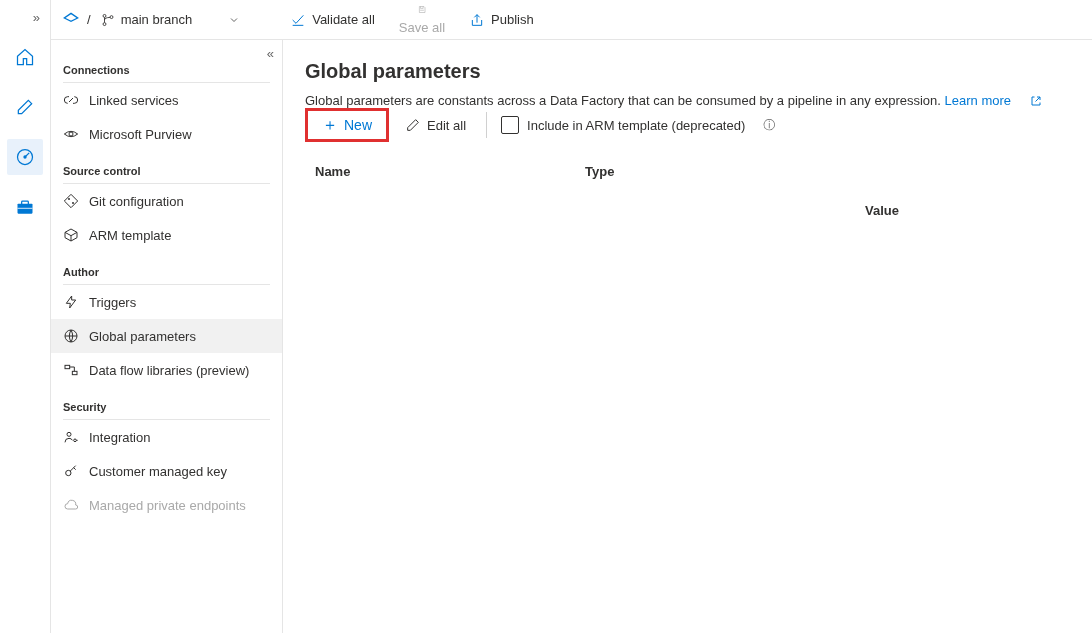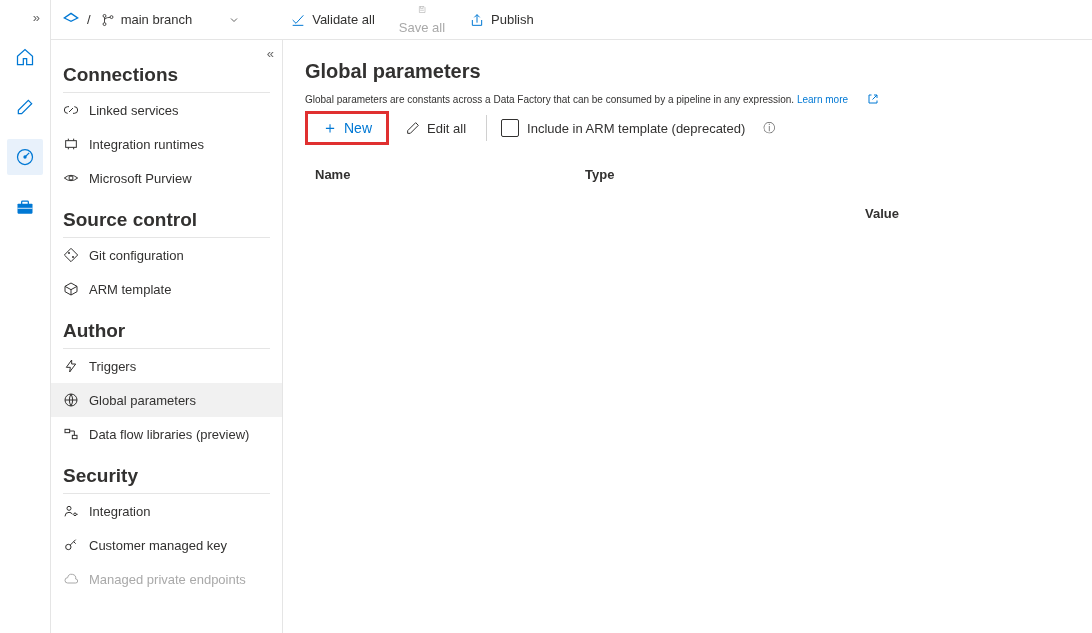--- a/index.html
+++ b/index.html
@@ -22,7 +22,7 @@
   .body { flex:1; display:flex; overflow:hidden;}
   .sidebar { width:232px; border-right:1px solid #e5e5e5; padding-top:10px; position:relative; }
   .sidebar .collapse { position:absolute; top:6px; right:8px; color:#666; cursor:pointer; font-size:13px;}
-  .section-head { font-size:19px; font-weight:600; padding: 14px 12px 6px 12px; color:#323130;}
+  .section-head { font-size:11px; font-weight:600; padding: 14px 12px 6px 12px; color:#323130;}
   .section-rule { border:none; border-top:1px solid #e5e5e5; margin:0 12px;}
   .side-item { display:flex; align-items:center; gap:10px; height:34px; padding:0 12px; cursor:pointer; }
   .side-item.selected { background:#f1f1f1; }

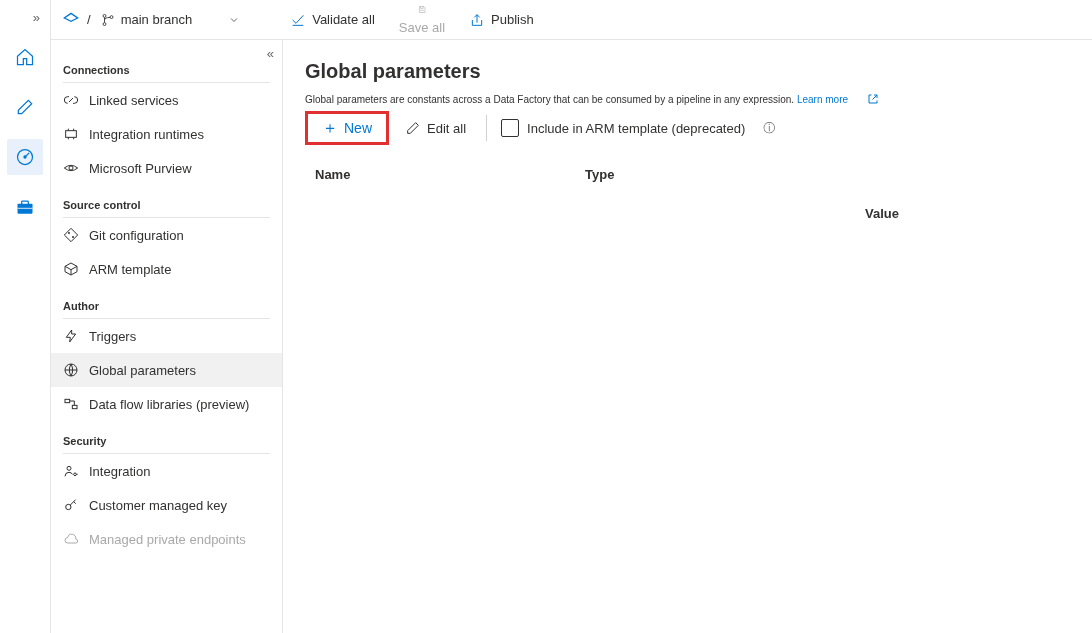--- a/index.html
+++ b/index.html
@@ -30,7 +30,7 @@
   .side-item svg { width:16px; height:16px; flex-shrink:0; }
   .content { flex:1; padding:20px 22px; overflow:auto; }
   .page-title { font-size:20px; font-weight:600; margin-bottom:10px; }
-  .page-desc { font-size:10px; color:#323130; margin-bottom:6px; }
+  .page-desc { font-size:13px; color:#323130; margin-bottom:0; }
   .page-desc a { color:#0078d4; text-decoration:none; }
   .learn-link { display:inline-flex; align-items:center; gap:19px;}
   .action-row { display:flex; align-items:center; gap:10px; margin-bottom:16px; }

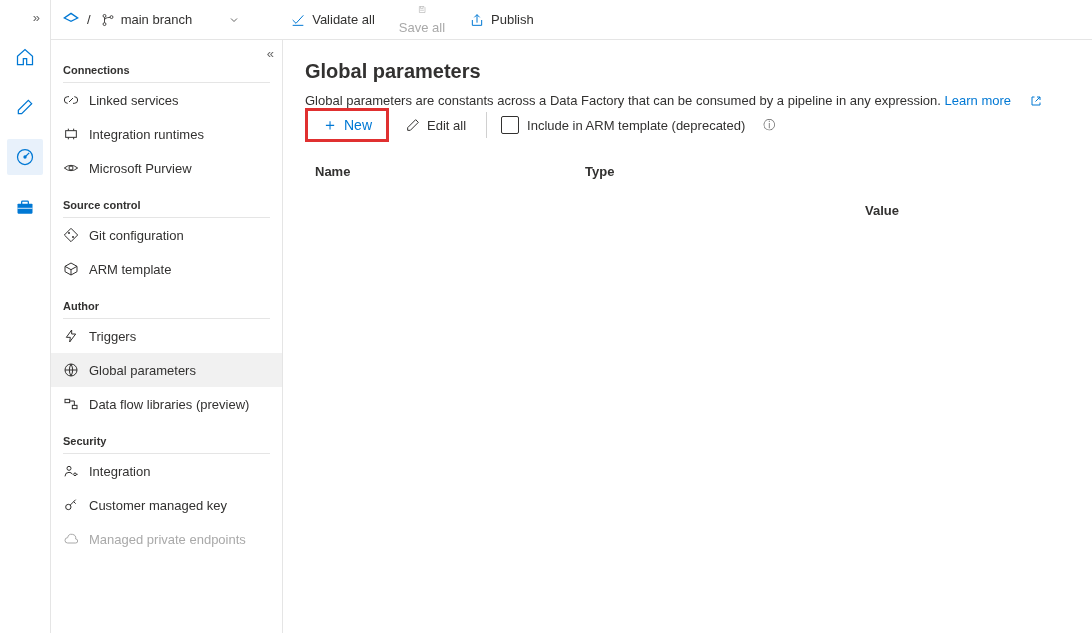--- a/index.html
+++ b/index.html
@@ -135,13 +135,6 @@
         </div>
         <div class="side-item">
           <svg viewBox="0 0 24 24">
-              <rect x="4" y="7" width="16" height="10" class="icon-stroke"></rect>
-              <path d="M8 4 V7 M16 4 V7 M8 17 V20 M16 17 V20" class="icon-stroke"></path>
-            </svg>
-          <span>Integration runtimes</span>
-        </div>
-        <div class="side-item">
-          <svg viewBox="0 0 24 24">
               <path d="M2 12 Q12 4 22 12 Q12 20 2 12 Z" class="icon-stroke"></path>
               <circle cx="12" cy="12" r="3" class="icon-stroke"></circle>
             </svg>

